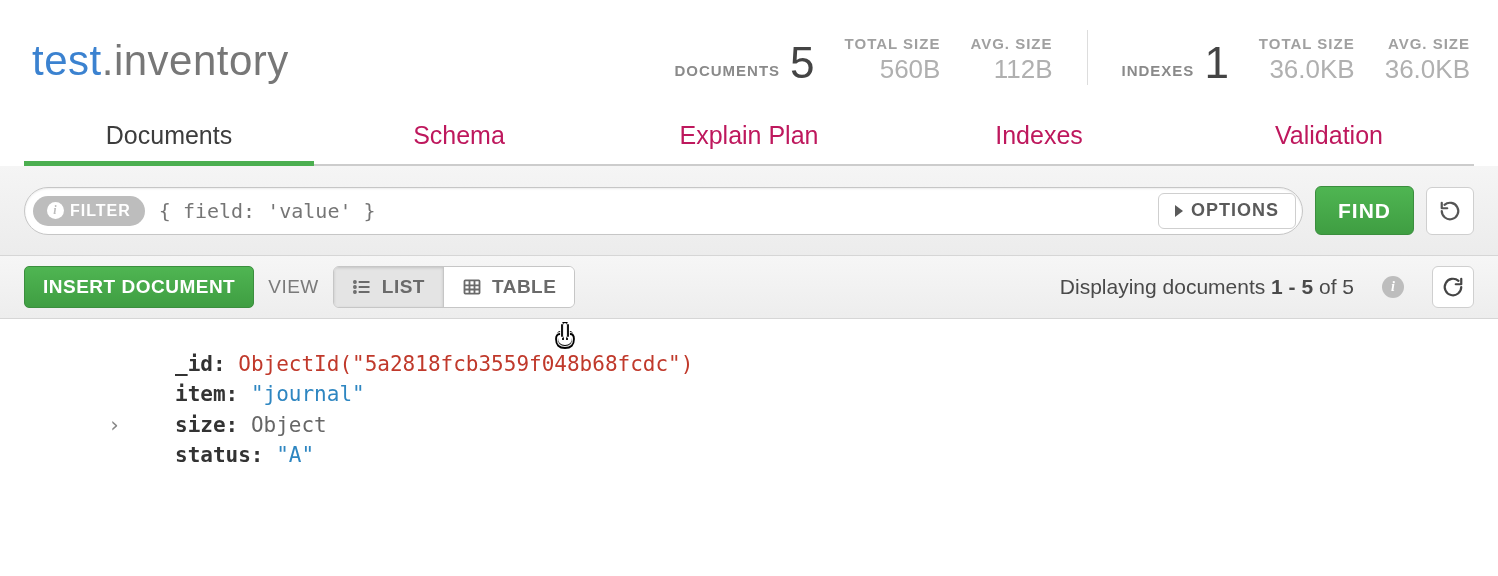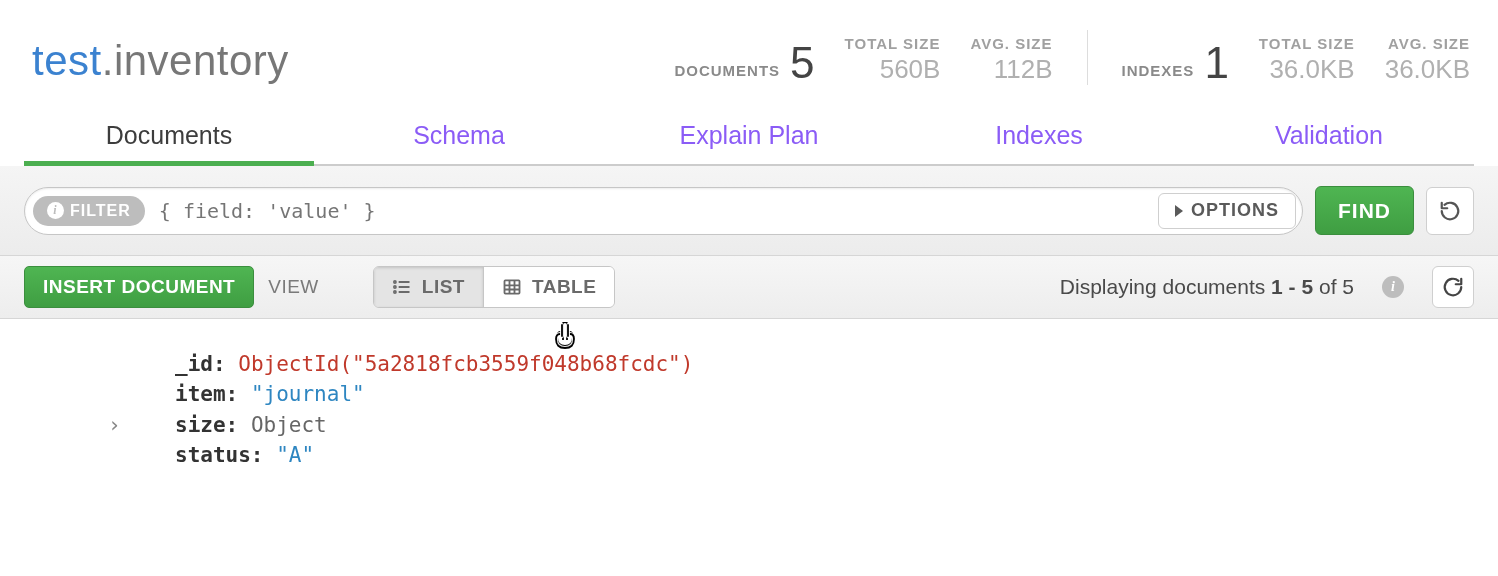--- a/index.html
+++ b/index.html
@@ -91,7 +91,7 @@
     text-align: center;
     font-size: 25px;
     padding: 12px 0 14px 0;
-    color: #8b5cf6;
+    color: #be185d;
     cursor: pointer;
     position: relative;
   }

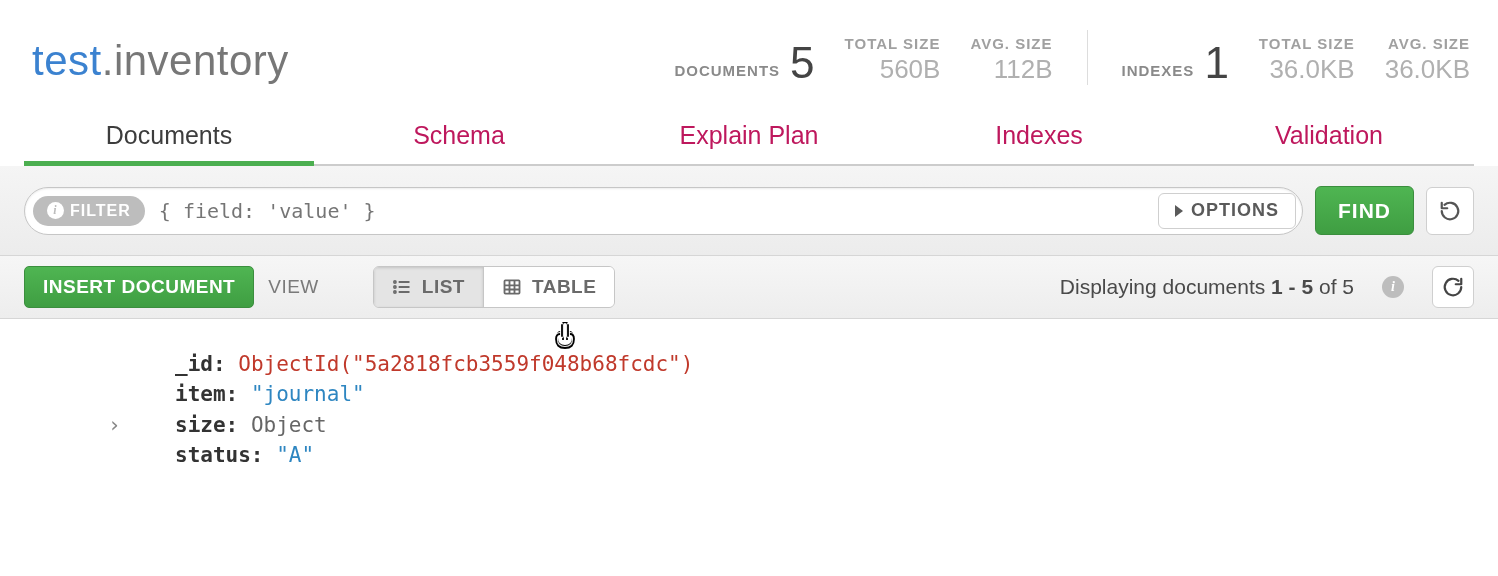--- a/index.html
+++ b/index.html
@@ -239,7 +239,6 @@
     border: 1px solid #c6c6c6;
     border-radius: 6px;
     overflow: hidden;
-    margin-left: 40px;
   }
   .toggle-btn {
     display: flex;

